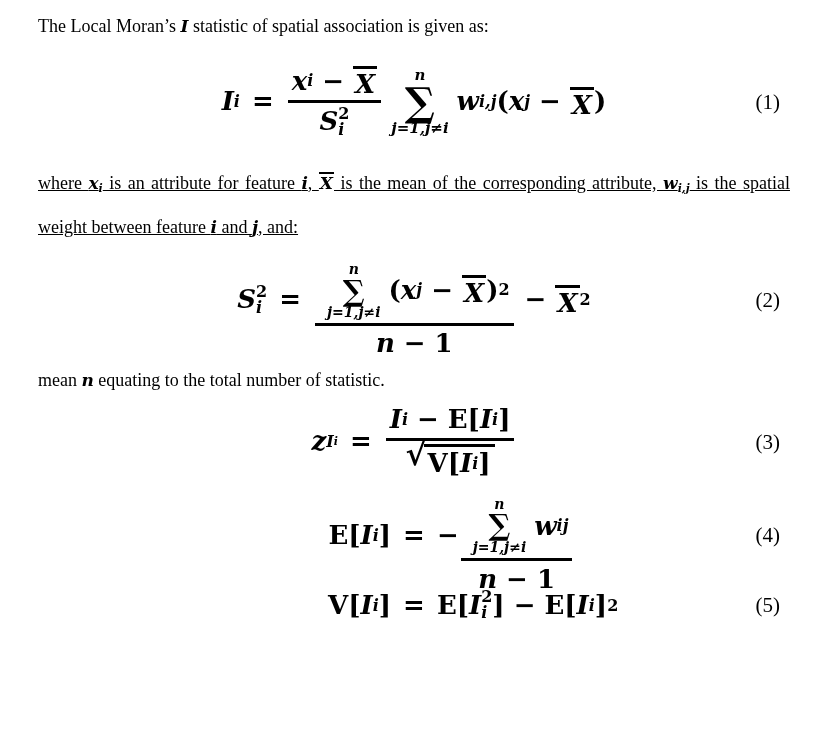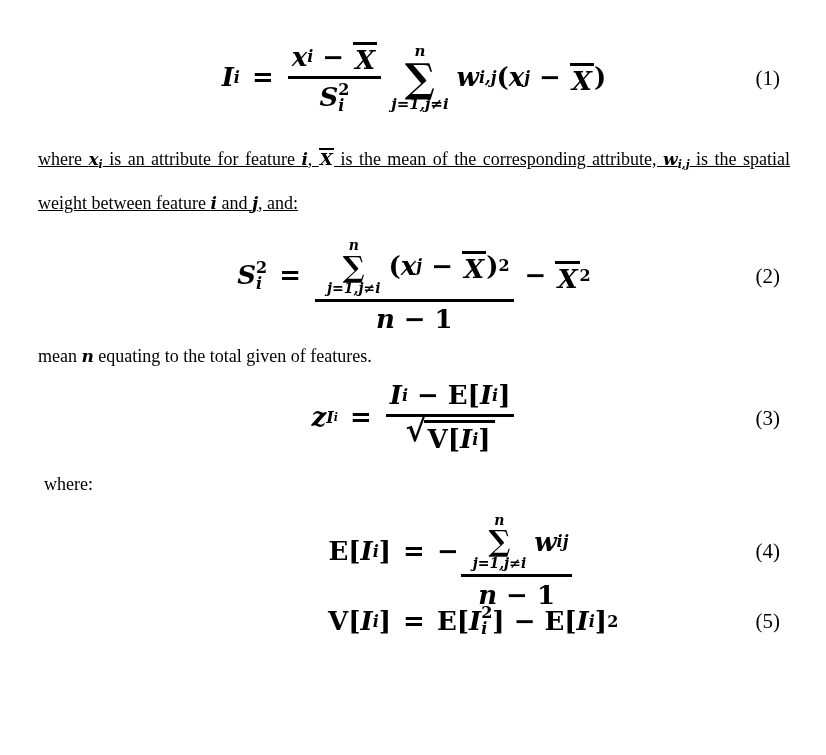--- a/index.html
+++ b/index.html
@@ -78,6 +78,7 @@
 
 <div class="doc">
 
+  <p class="bt p-intro"><span>The Local Moran’s </span><span class="bm">I</span><span> statistic of spatial association is given as:</span></p>
 
   <div class="eq eq1">
     <span class="var">I</span>

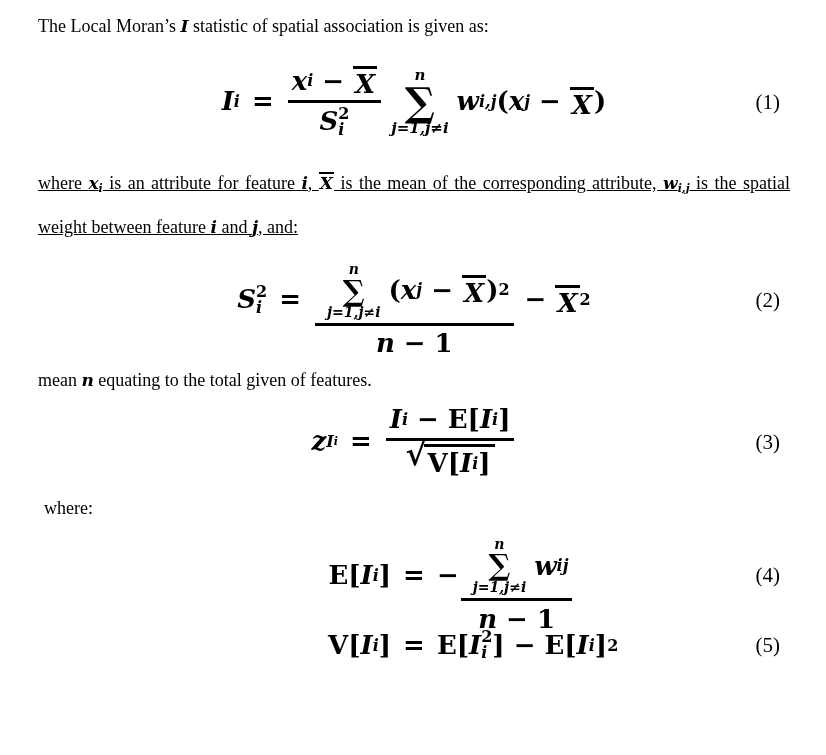--- a/index.html
+++ b/index.html
@@ -151,7 +151,7 @@
     <span class="eqno">(2)</span>
   </div>
 
-  <p class="bt p-withn"><span>mean </span><span class="bm">n</span><span> equating to the total given of features.</span></p>
+  <p class="bt p-withn"><span>mean </span><span class="bm">n</span><span> equating to the total number of statistic.</span></p>
 
 
   <div class="eq eq3">

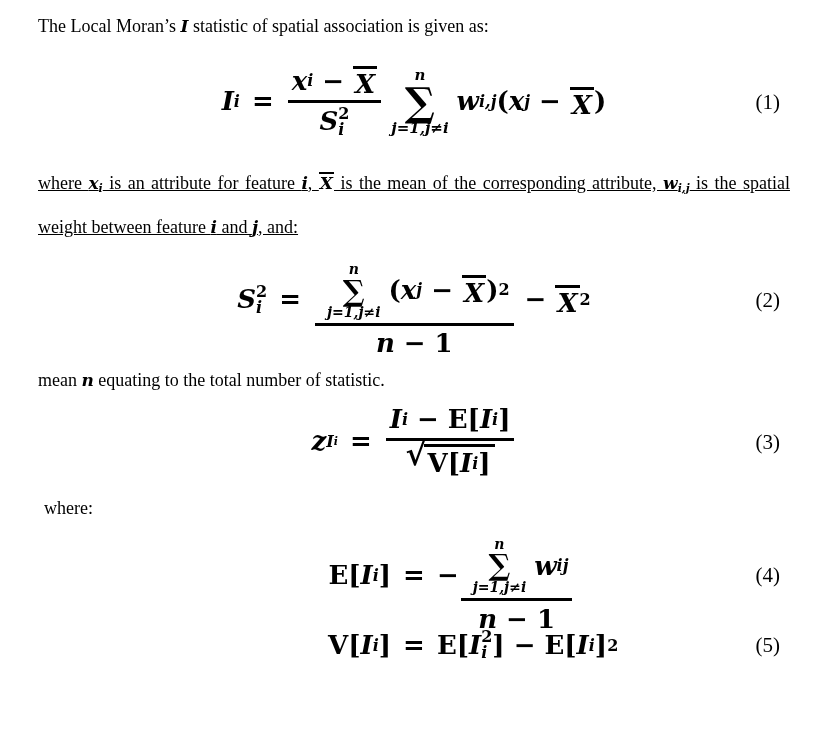--- a/index.html
+++ b/index.html
@@ -186,7 +186,6 @@
     <span class="eqno">(3)</span>
   </div>
 
-  <p class="bt p-where2"><span>where:</span></p>
 
   <div class="eqgroup">
     <div class="eqrow eqrow4">

